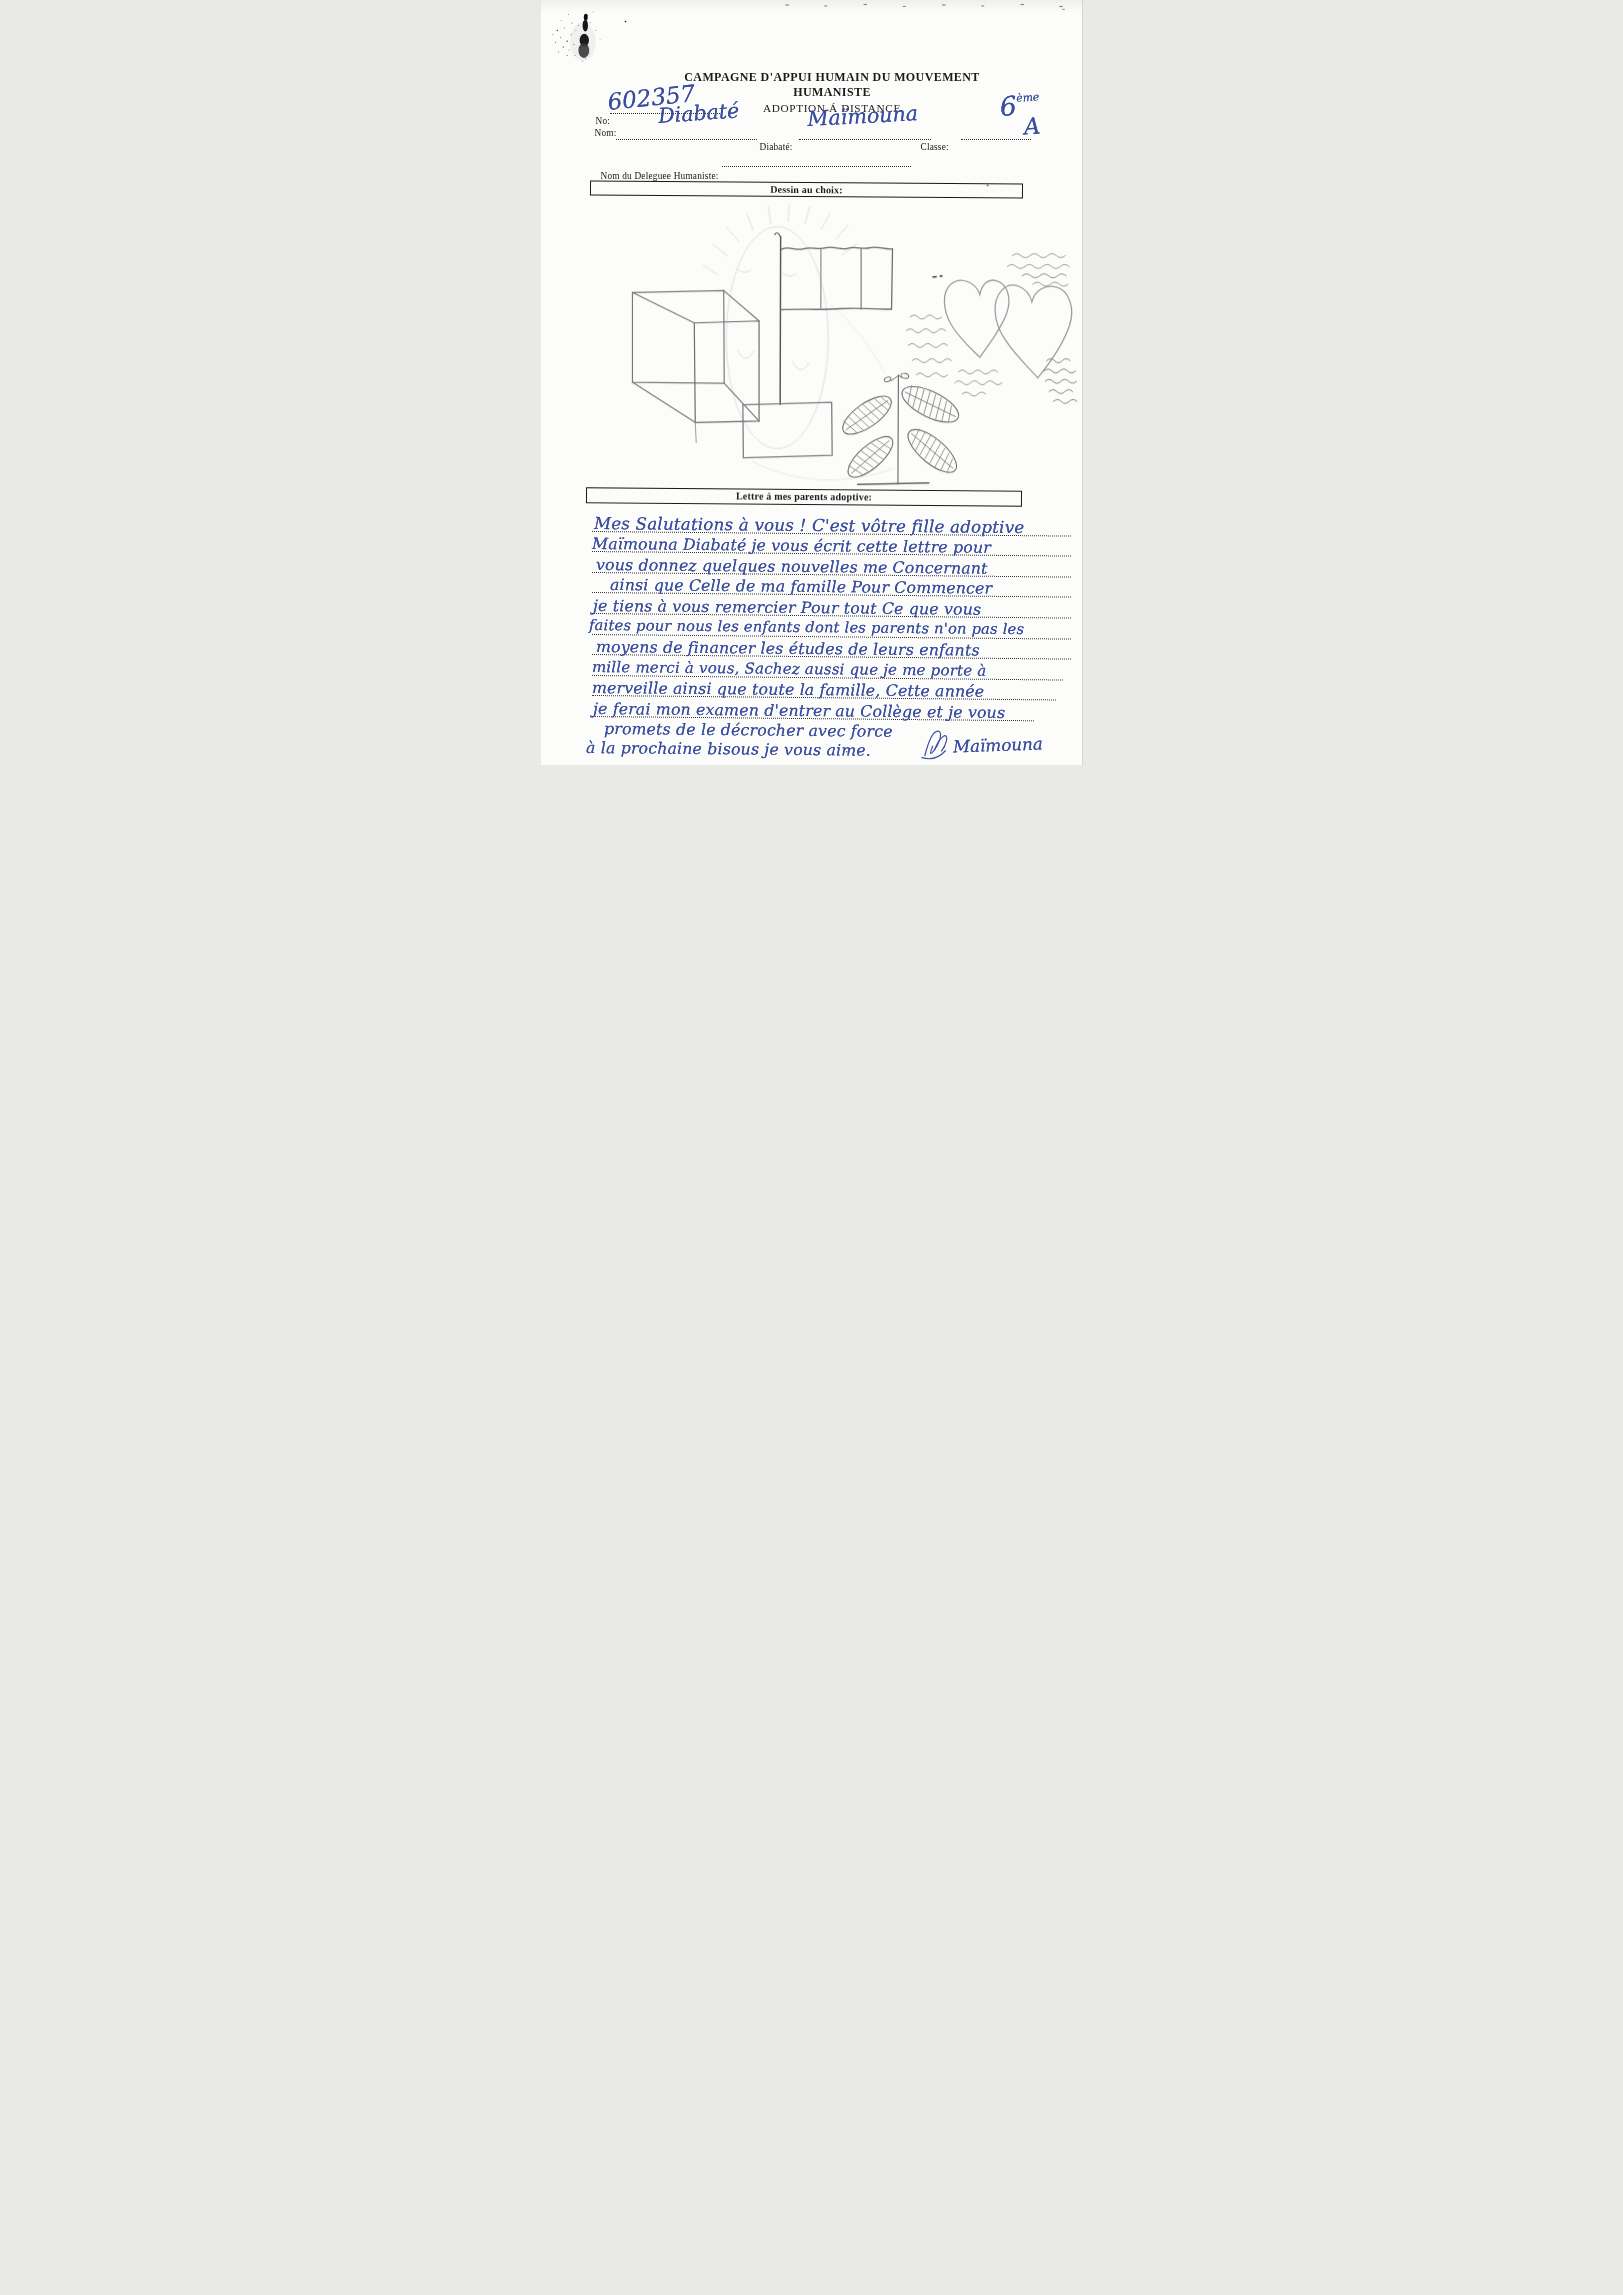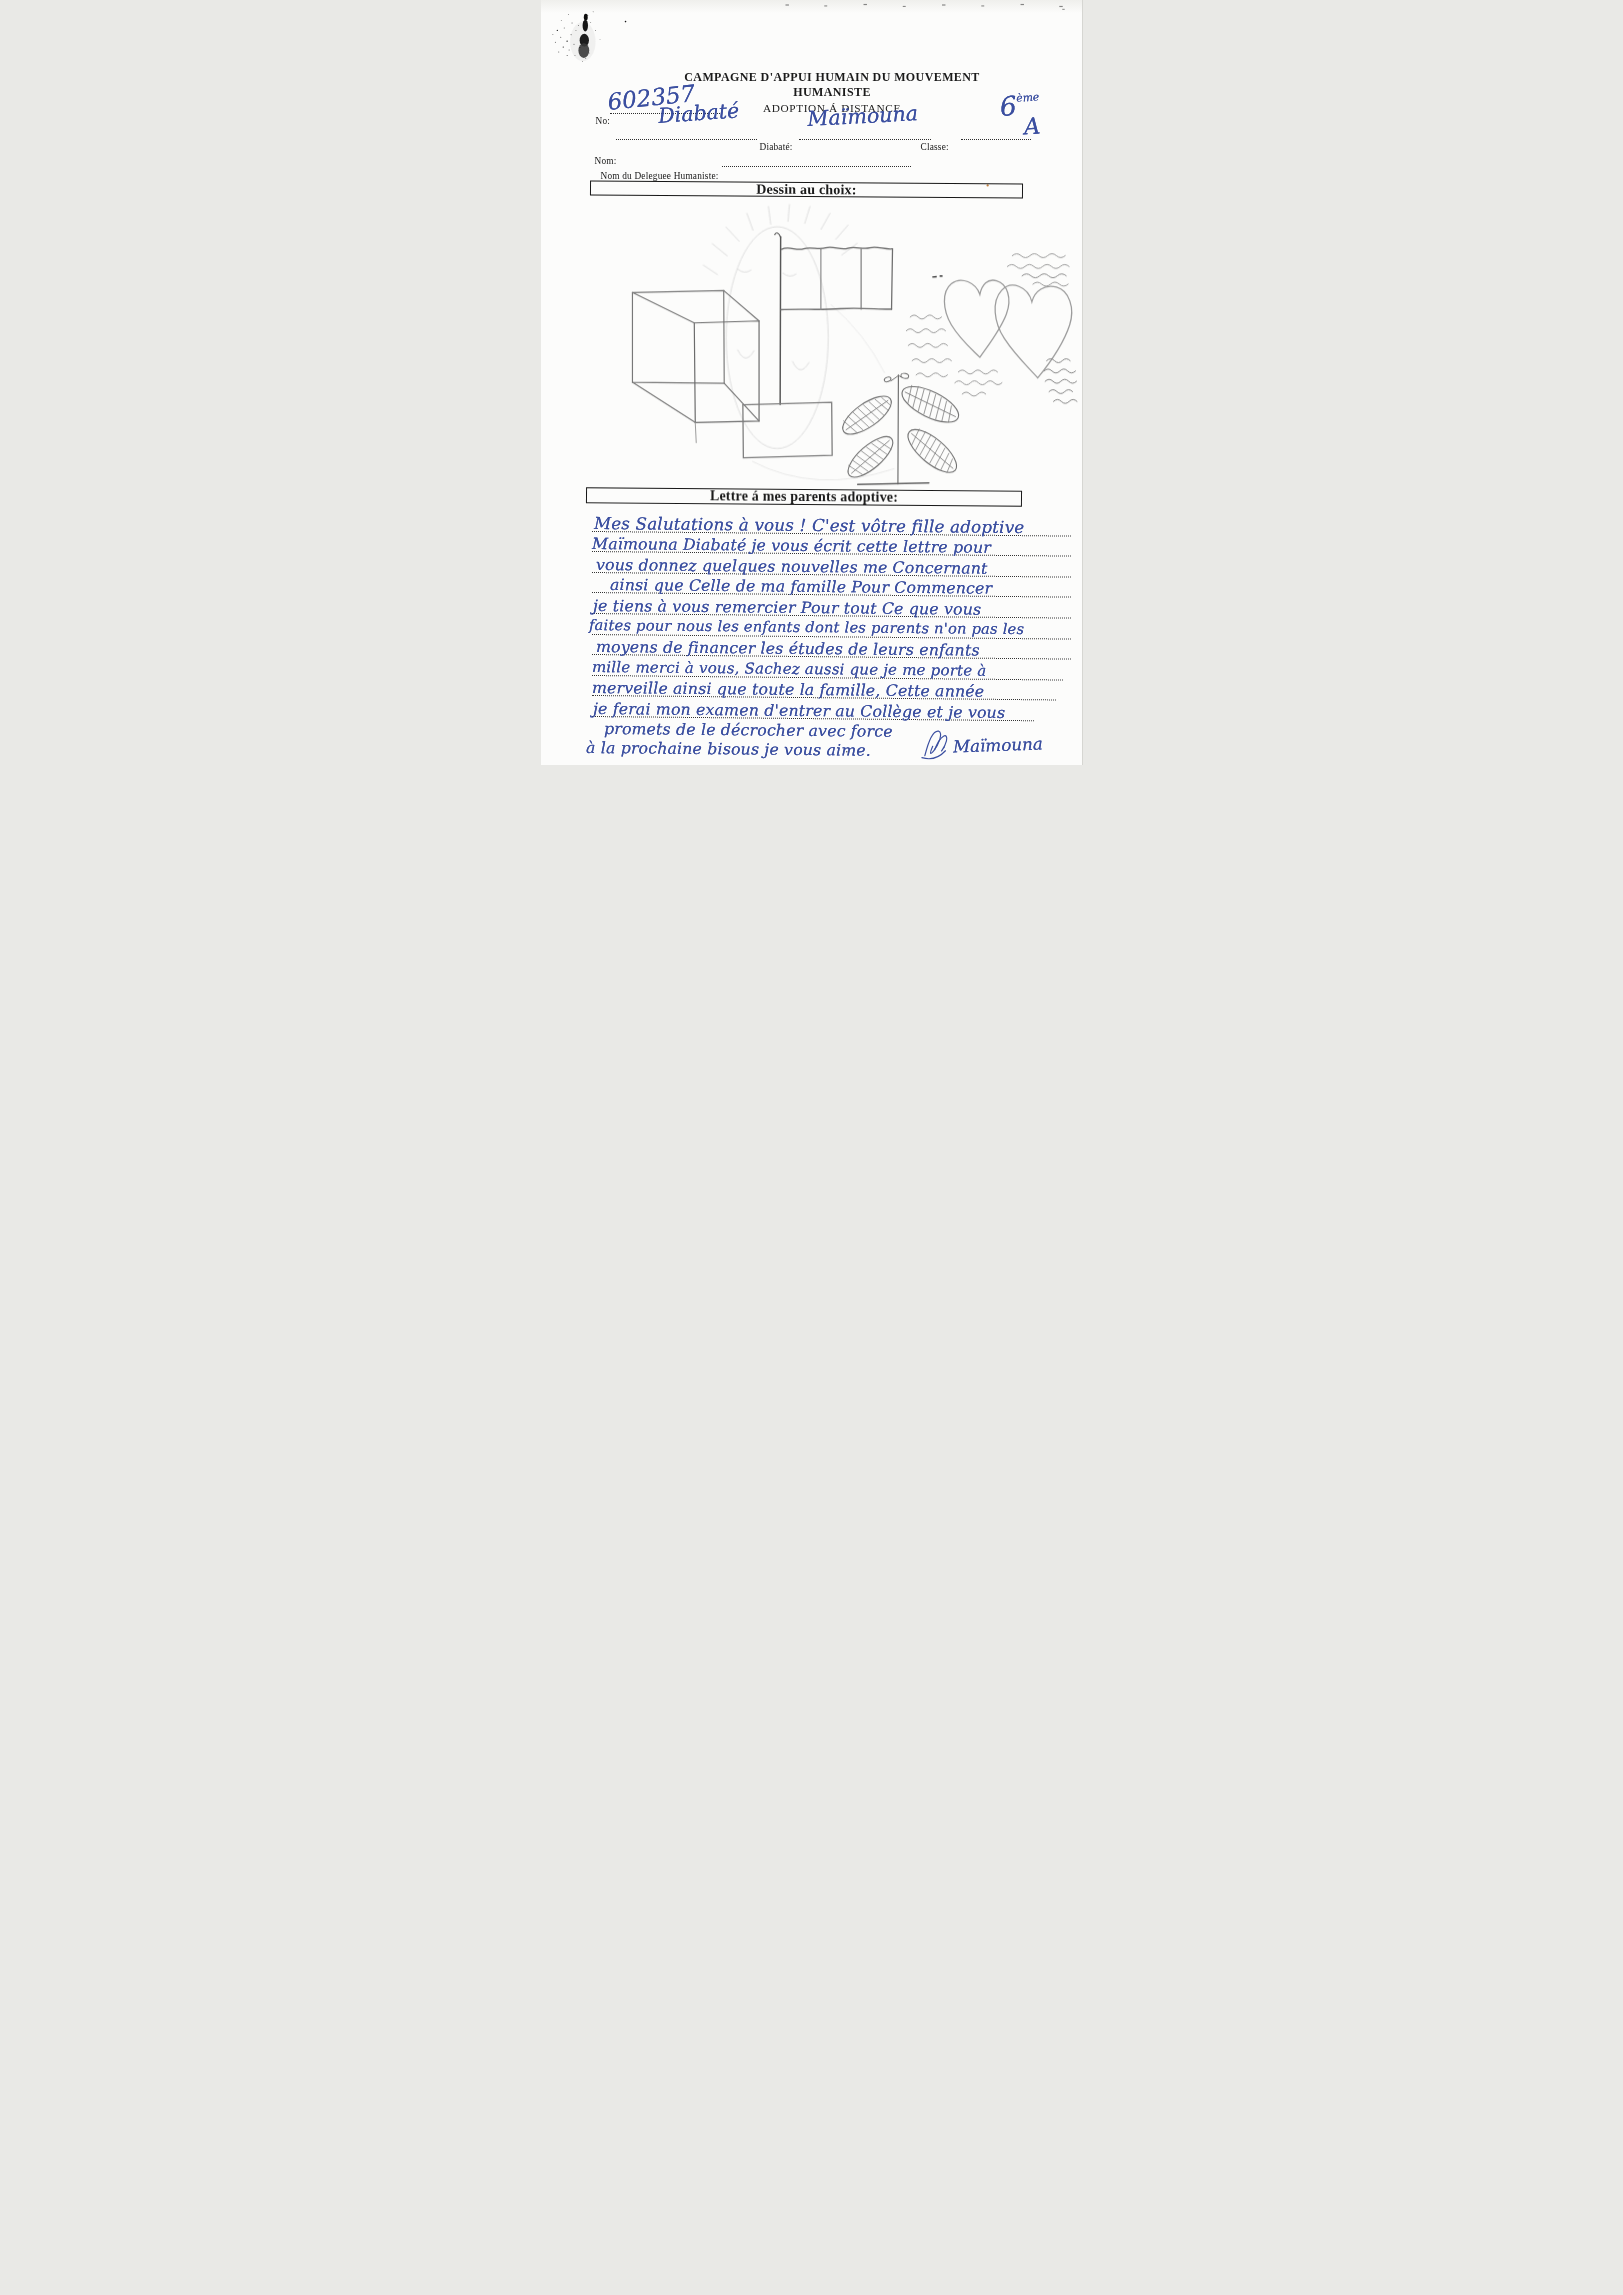--- a/index.html
+++ b/index.html
@@ -245,7 +245,7 @@
   <span class="leader" style="left:69px;top:113px;width:112px"></span>
   <span class="hand fval" style="left:68px;top:89px;font-size:23px;transform:rotate(-6deg)">602357</span>
 
-  <span class="label" style="left:54px;top:140px">Nom:</span>
+  <span class="label" style="left:54px;top:112px">Nom:</span>
   <span class="leader" style="left:75px;top:139px;width:141px"></span>
   <span class="hand fval" style="left:118px;top:104px;font-size:20.6px;transform:rotate(-4deg)">Diabaté</span>
 

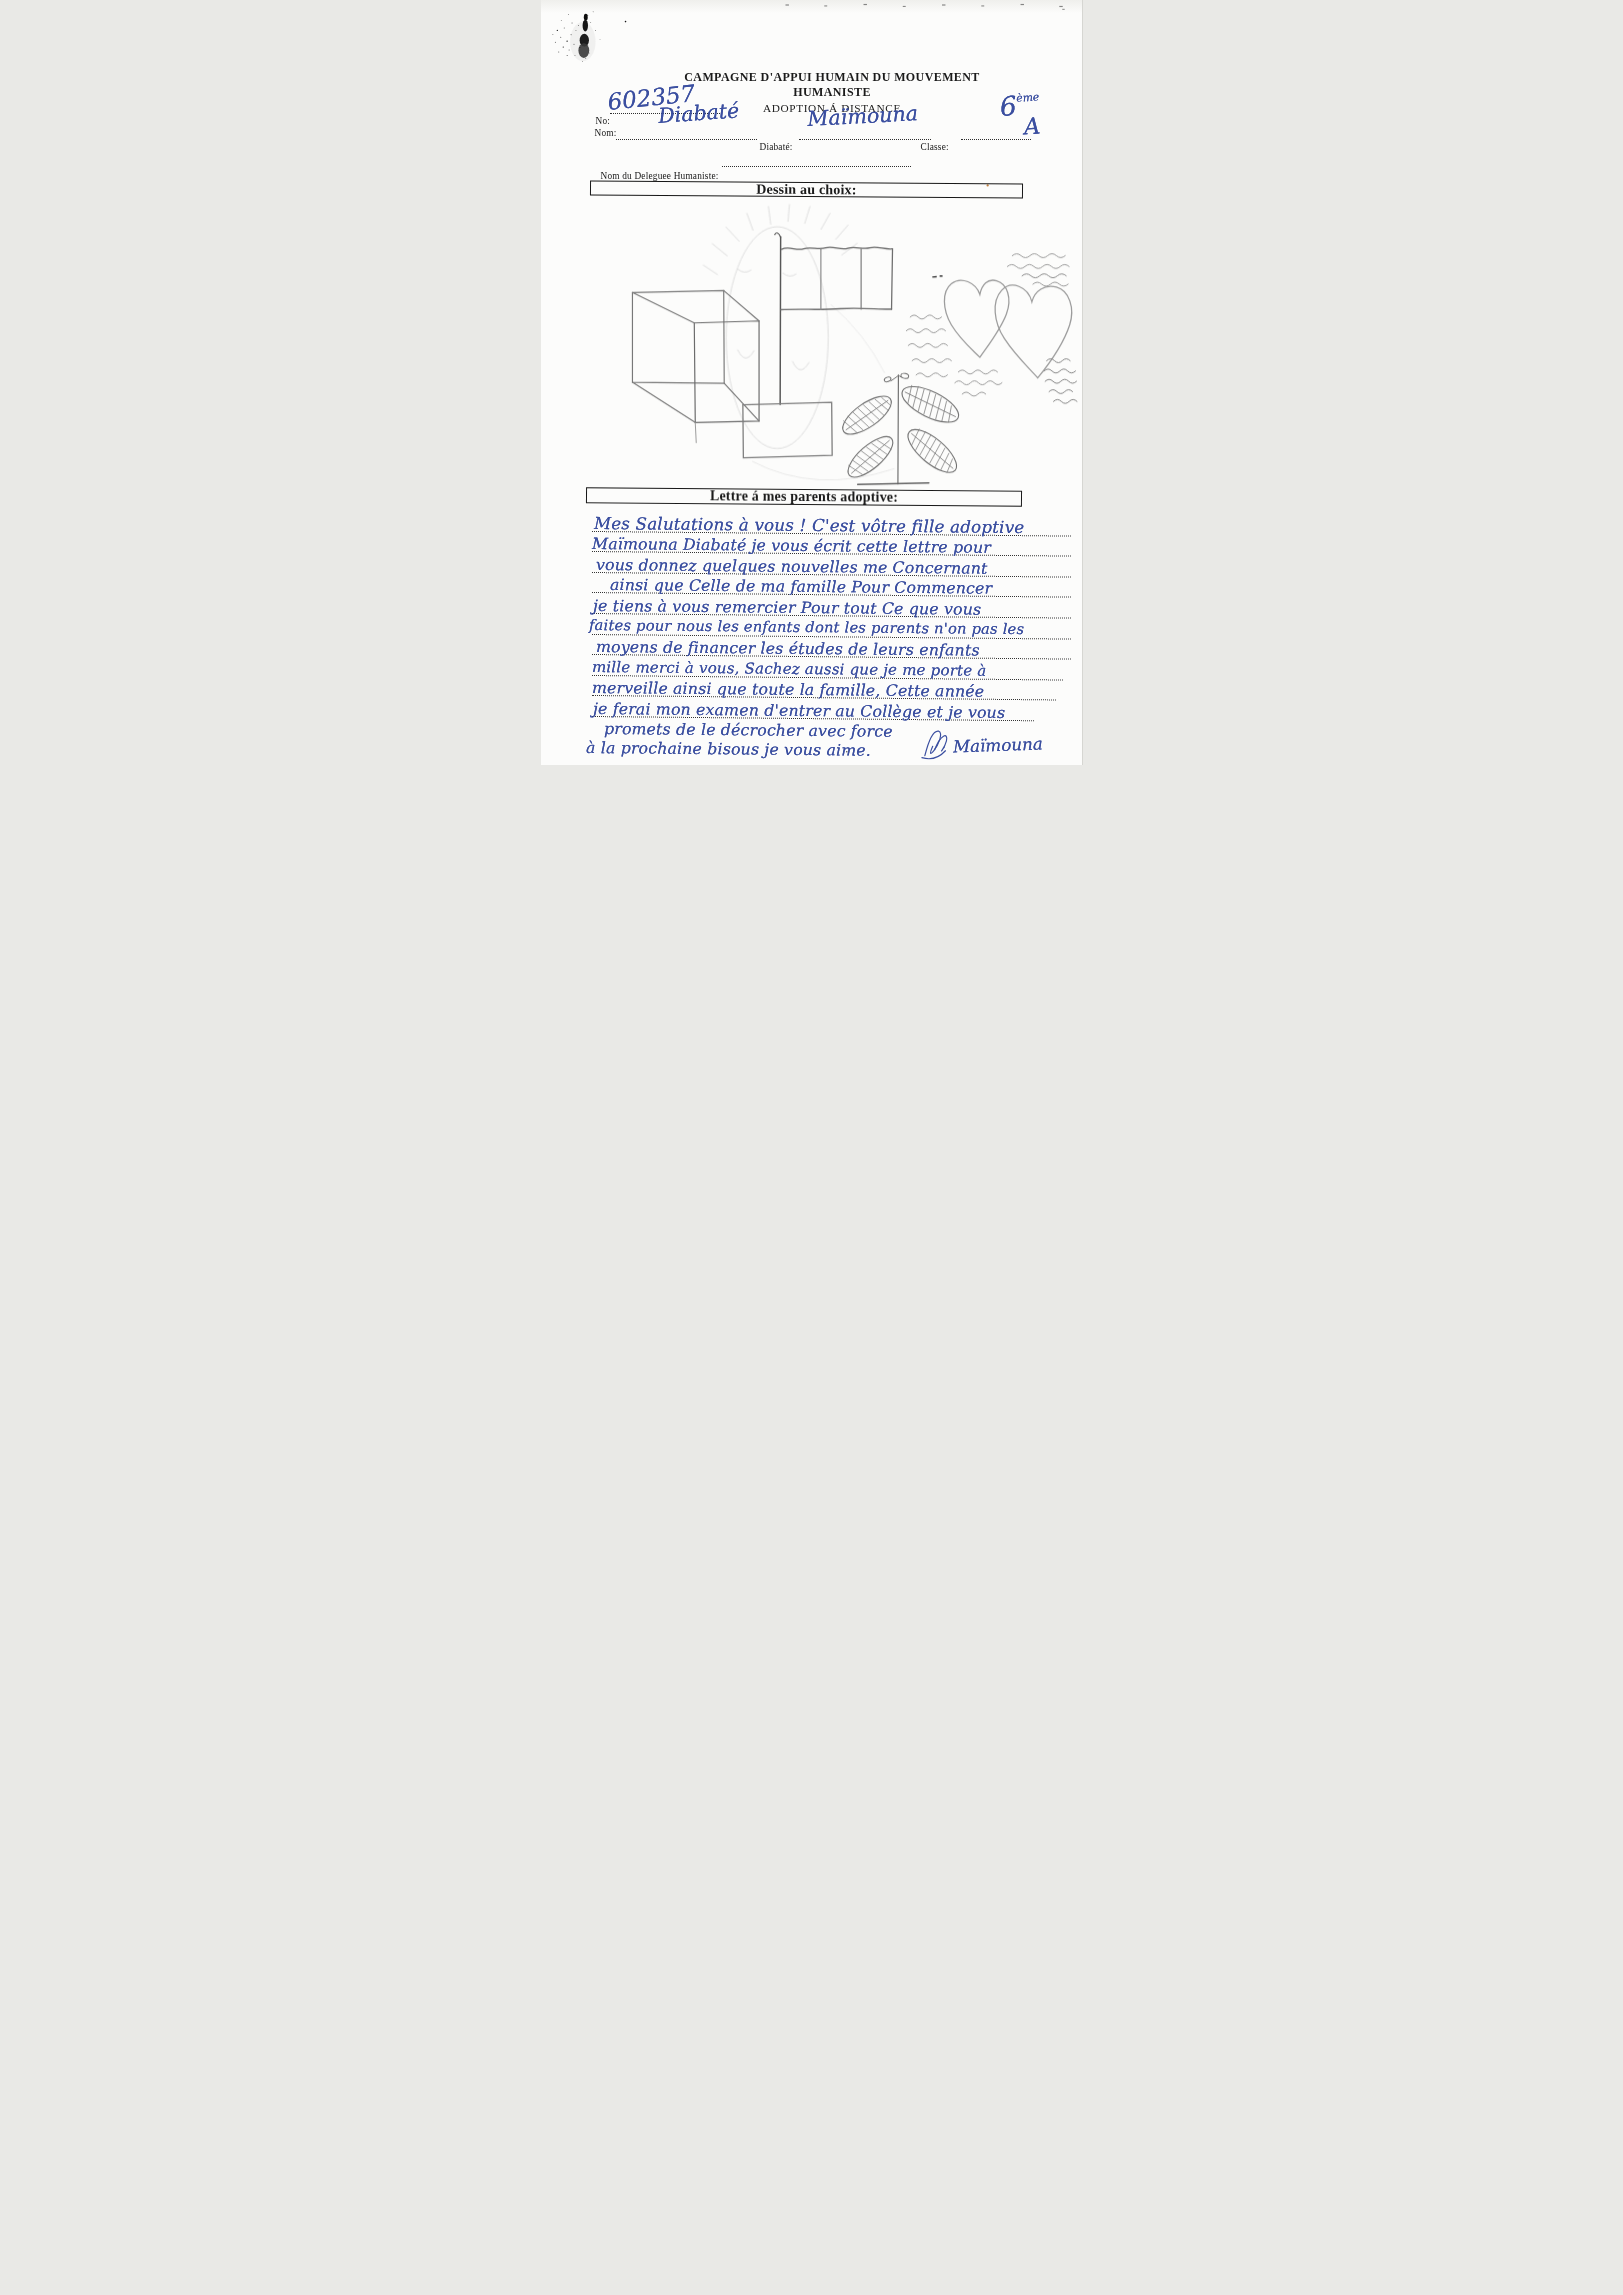--- a/index.html
+++ b/index.html
@@ -20,7 +20,7 @@
   .leader{position:absolute;height:0;border-bottom:1.3px dotted #2e2e2e;}
   .fval{position:absolute;transform-origin:left bottom;}
   .box{position:absolute;border:1.5px solid #181818;display:flex;align-items:center;justify-content:center;}
-  .box .t{font-weight:bold;font-size:14px;letter-spacing:0.2px;}
+  .box .t{font-weight:bold;font-size:10px;letter-spacing:0.2px;}
   .rule{position:absolute;height:0;border-bottom:1.2px dotted #343434;
         transform:rotate(.55deg);transform-origin:left center;}
   .lline{position:absolute;font-size:15.7px;letter-spacing:0.2px;

